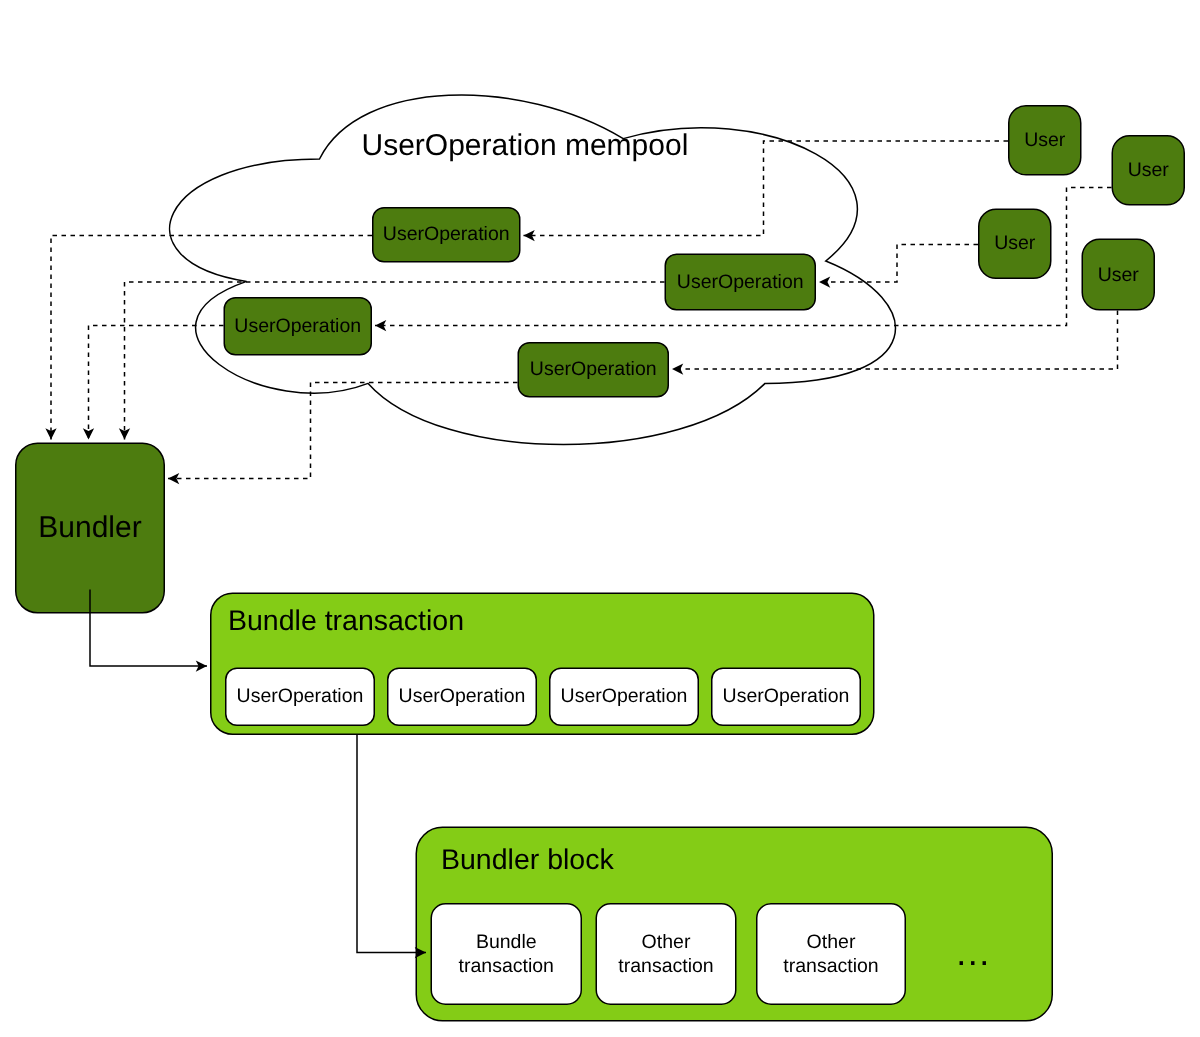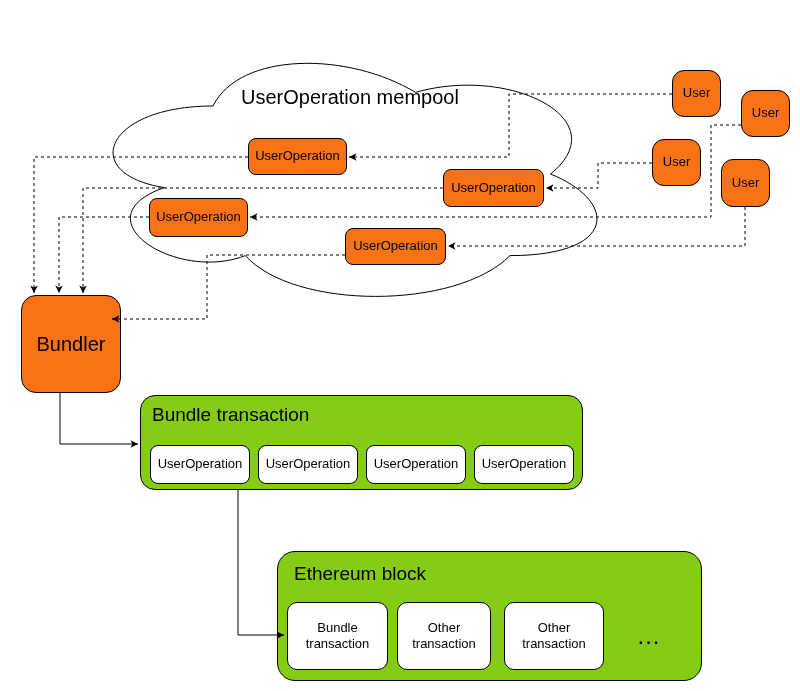--- a/index.html
+++ b/index.html
@@ -12,7 +12,7 @@
   #connector-layer{z-index:3;pointer-events:none;}
   .node{
     position:absolute;z-index:2;box-sizing:border-box;
-    background:#f97316;border:1px solid #000;
+    background:#4d7c0f;border:1px solid #000;
     display:flex;align-items:center;justify-content:center;
     text-align:center;font-size:13px;line-height:1.25;
   }

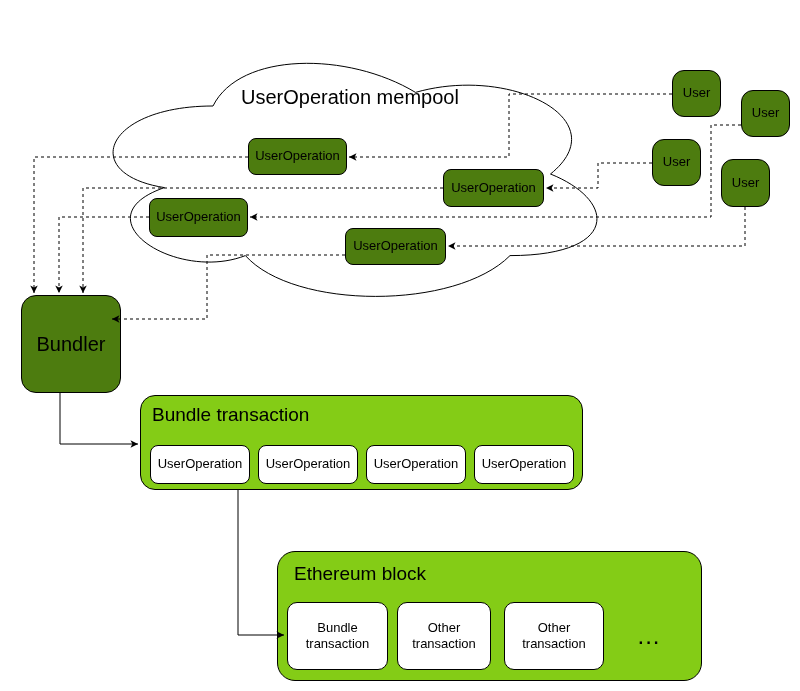--- a/index.html
+++ b/index.html
@@ -89,7 +89,7 @@
   <div class="node user-node" style="left:652px;top:139px;width:49px;height:47px;">User</div>
   <div class="node user-node" style="left:721px;top:159px;width:49px;height:48px;">User</div>
 
-  <div class="node" id="bundler" style="left:21px;top:295px;width:100px;height:98px;">Bundler</div>
+  <div class="node" id="bundler" style="left:10px;top:295px;width:100px;height:114px;">Bundler</div>
 
   <div class="container" id="bundle-tx">
     <div class="container-title" style="left:11px;top:8px;">Bundle transaction</div>

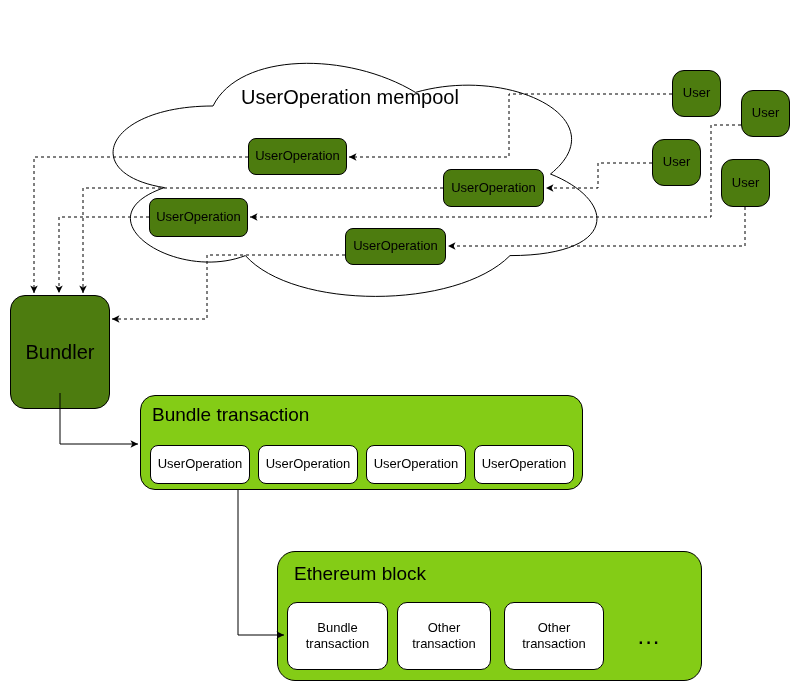--- a/index.html
+++ b/index.html
@@ -100,7 +100,7 @@
   </div>
 
   <div class="container" id="eth-block">
-    <div class="container-title" style="left:16px;top:11px;">Ethereum block</div>
+    <div class="container-title" style="left:16px;top:11px;">Bundler block</div>
     <div class="inner-node eth-inner" style="left:9px;top:50px;width:101px;height:68px;">Bundle transaction</div>
     <div class="inner-node eth-inner" style="left:119px;top:50px;width:94px;height:68px;">Other transaction</div>
     <div class="inner-node eth-inner" style="left:226px;top:50px;width:100px;height:68px;">Other transaction</div>

